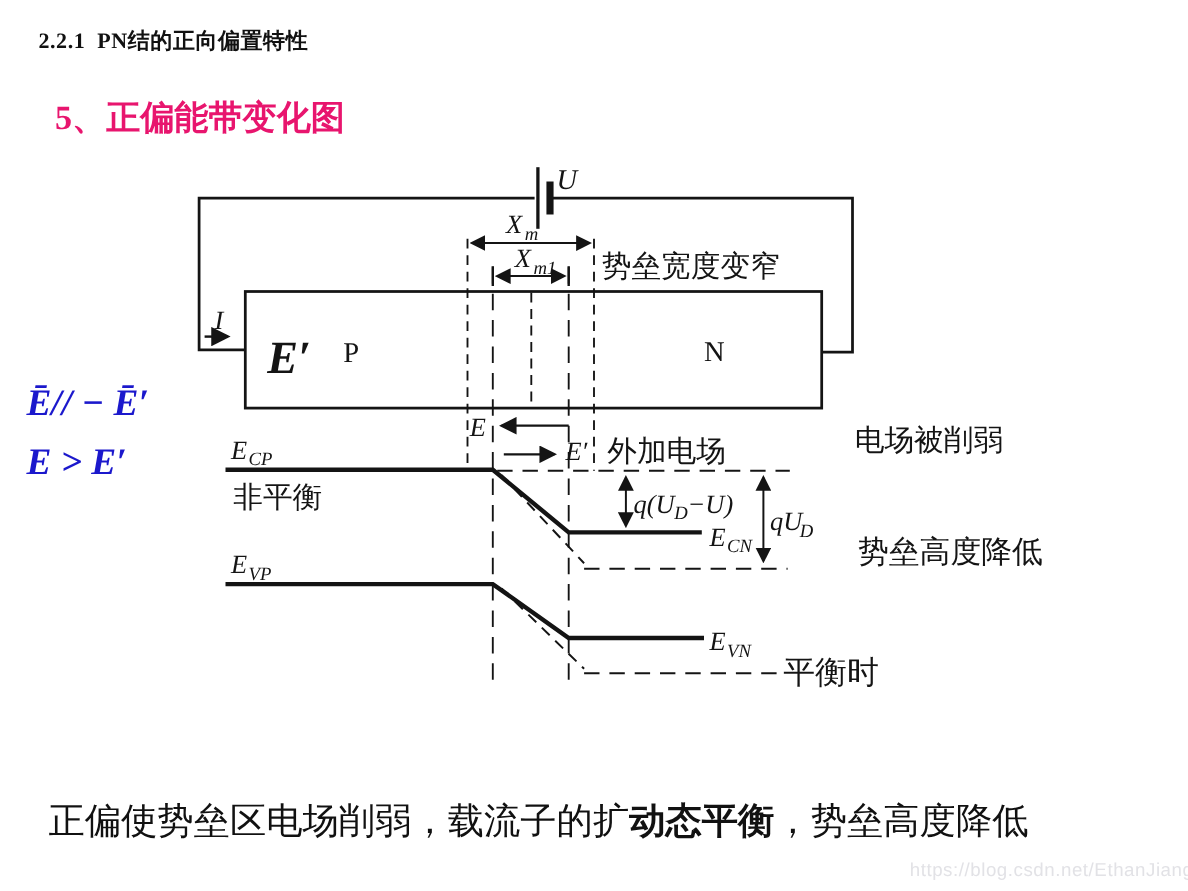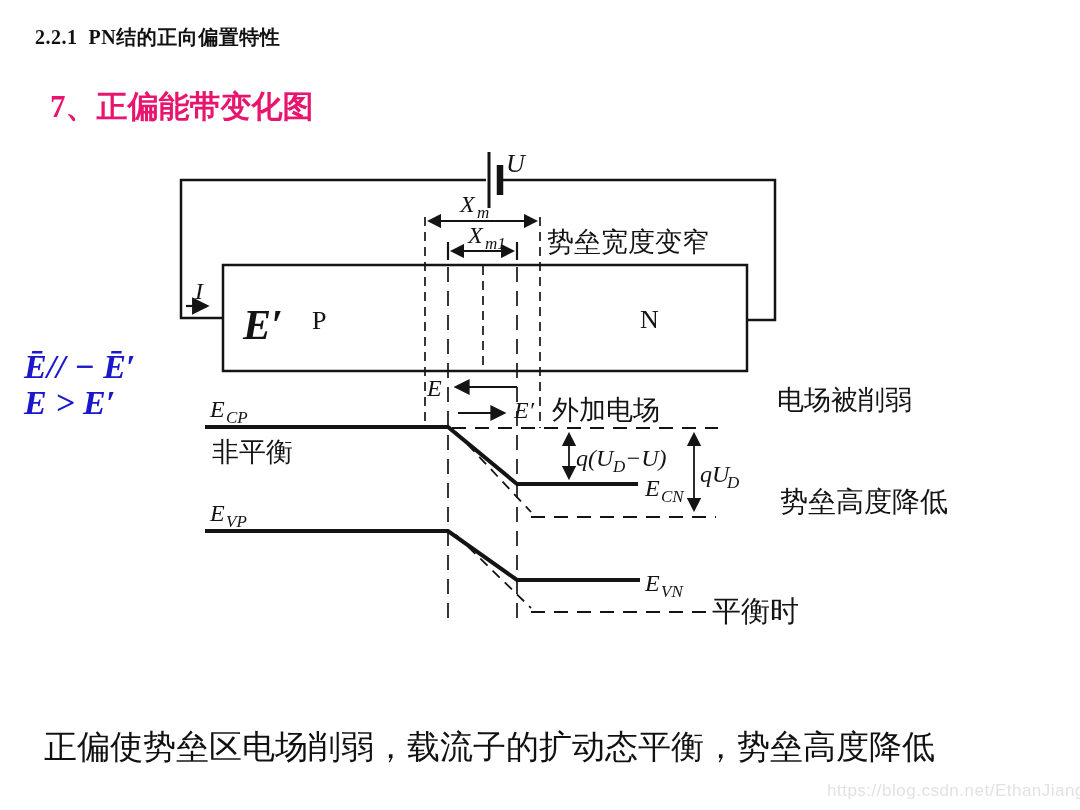--- a/index.html
+++ b/index.html
@@ -107,7 +107,7 @@
 </svg>
 
 <div class="abs title">2.2.1  PN结的正向偏置特性</div>
-<div class="abs subtitle" style="color:#e8156e;">7、正偏能带变化图</div>
+<div class="abs subtitle" style="color:#e8156e;">5、正偏能带变化图</div>
 
 <div class="abs eq eq1" style="color:#1b18cc;">Ē// − Ē′</div>
 <div class="abs eq eq2" style="color:#1b18cc;">E &gt; E′</div>

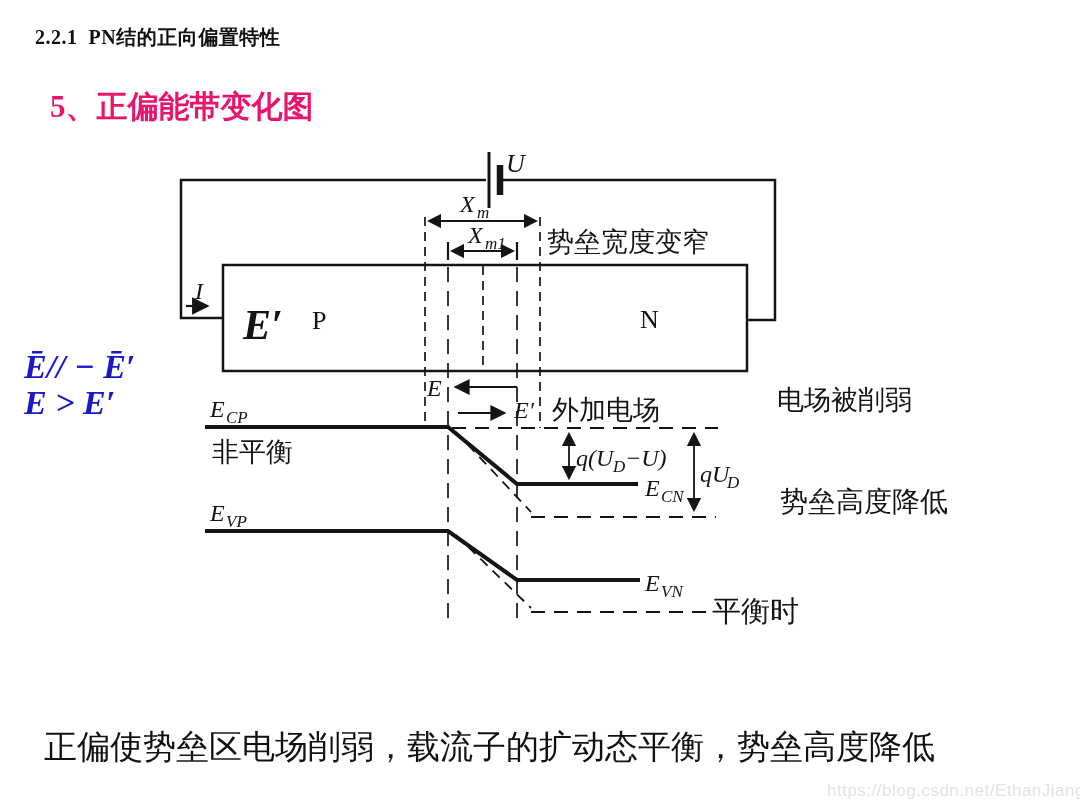--- a/index.html
+++ b/index.html
@@ -10,7 +10,7 @@
   .subtitle{left:50px;top:86px;font-size:31px;font-weight:bold;white-space:pre;}
   .eq{left:24px;font-size:34px;font-style:italic;font-weight:bold;white-space:pre;}
   .eq1{top:348px;}
-  .eq2{top:384px;}
+  .eq2{top:402px;}
   .para{left:44px;top:630px;font-size:33px;line-height:47px;white-space:pre;}
   .para .b{font-weight:normal;}
   .watermark{left:827px;top:781px;font-size:17px;color:#e2e2e6;

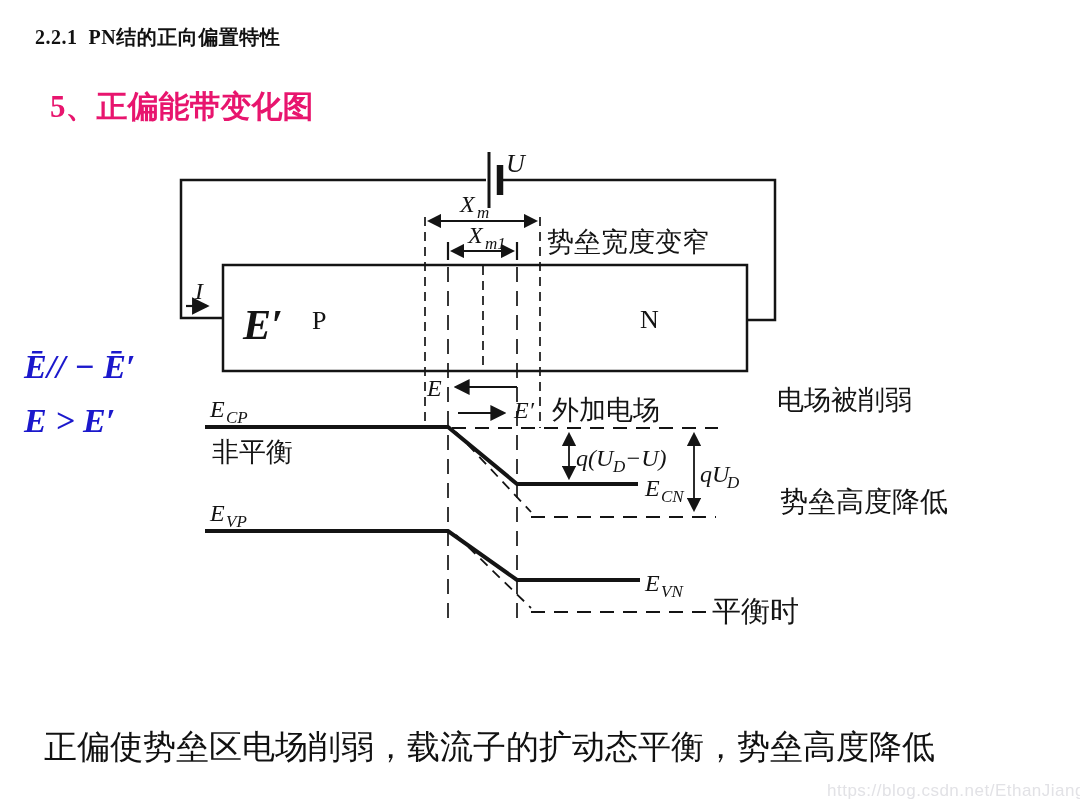--- a/index.html
+++ b/index.html
@@ -12,7 +12,7 @@
   .eq1{top:348px;}
   .eq2{top:402px;}
   .para{left:44px;top:630px;font-size:33px;line-height:47px;white-space:pre;}
-  .para .b{font-weight:normal;}
+  .para .b{font-weight:bold;}
   .watermark{left:827px;top:781px;font-size:17px;color:#e2e2e6;
              font-family:"Liberation Sans","DejaVu Sans",sans-serif;letter-spacing:.5px;}
   svg{position:absolute;left:0;top:0;}

